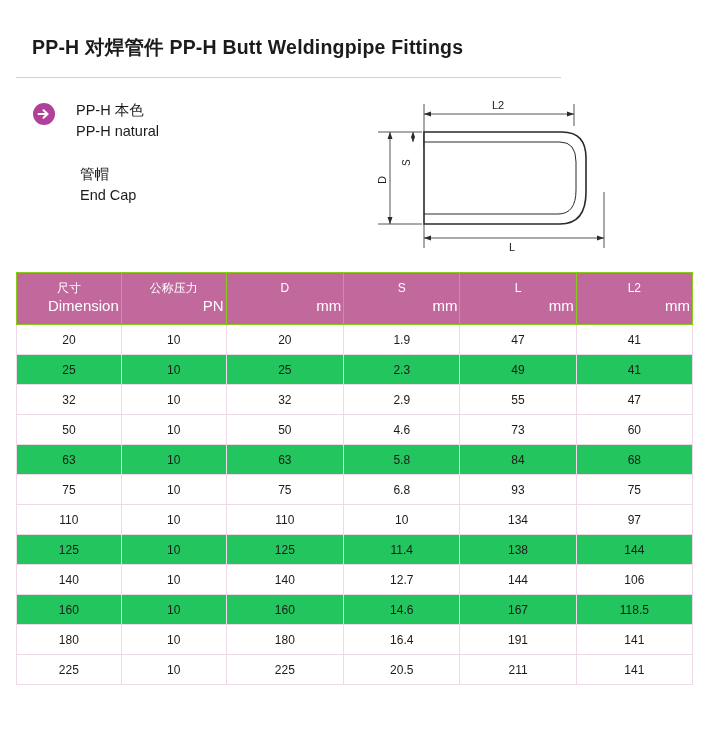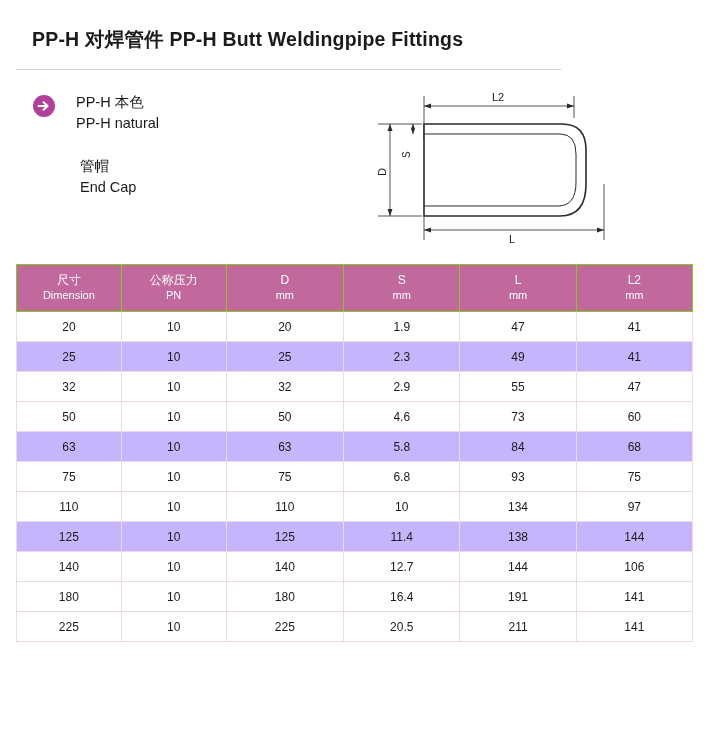--- a/index.html
+++ b/index.html
@@ -19,7 +19,7 @@
     width: 577px;
     height: 738px;
     box-sizing: border-box;
-    padding: 4px 16px;
+    padding: 12px 16px;
     border-radius: 17px;
   }
 

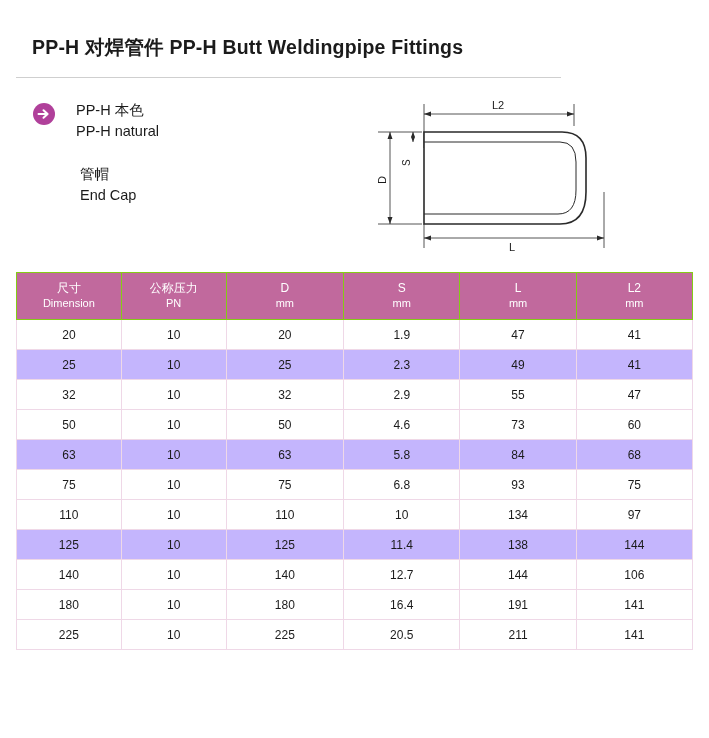--- a/index.html
+++ b/index.html
@@ -108,7 +108,8 @@
   }
   table.spec th .hdr-sub {
     display: block;
-    font-size: 11px;
+    font-size: 15px;
+    text-align: right;
   }
   table.spec td {
     text-align: center;

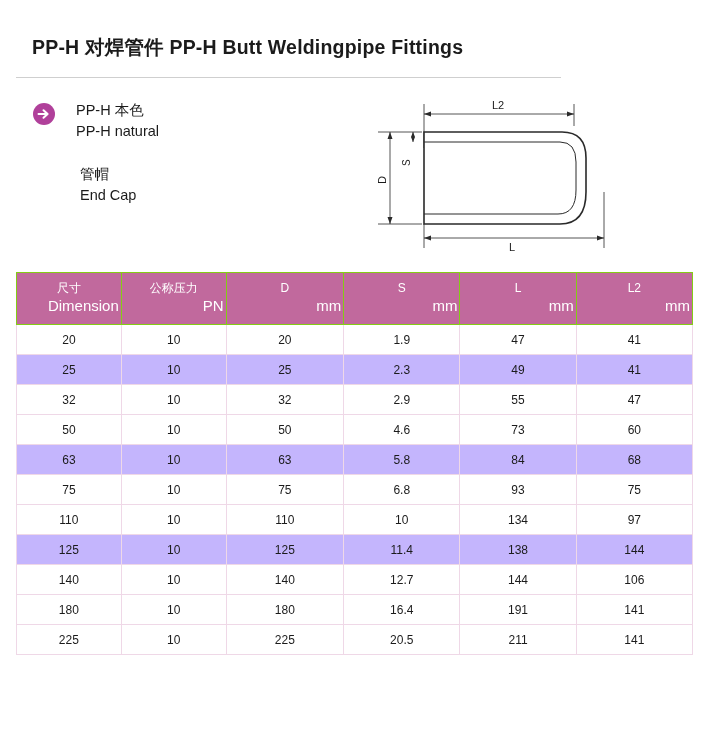--- a/index.html
+++ b/index.html
@@ -123,7 +123,7 @@
     background: #ffffff;
   }
   table.spec tr.row-even td {
-    background: #c4b5fd;
+    background: #22c55e;
     margin-top: 40px;
   }
 

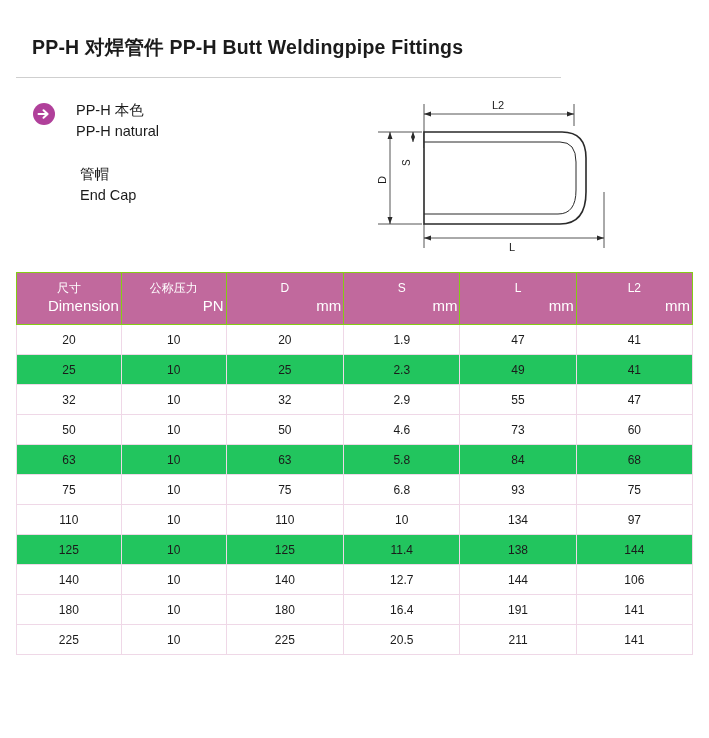--- a/index.html
+++ b/index.html
@@ -312,6 +312,14 @@
           <td>144</td>
           <td>106</td>
         </tr>
+        <tr class="row-even">
+          <td>160</td>
+          <td>10</td>
+          <td>160</td>
+          <td>14.6</td>
+          <td>167</td>
+          <td>118.5</td>
+        </tr>
         <tr class="row-odd">
           <td>180</td>
           <td>10</td>

